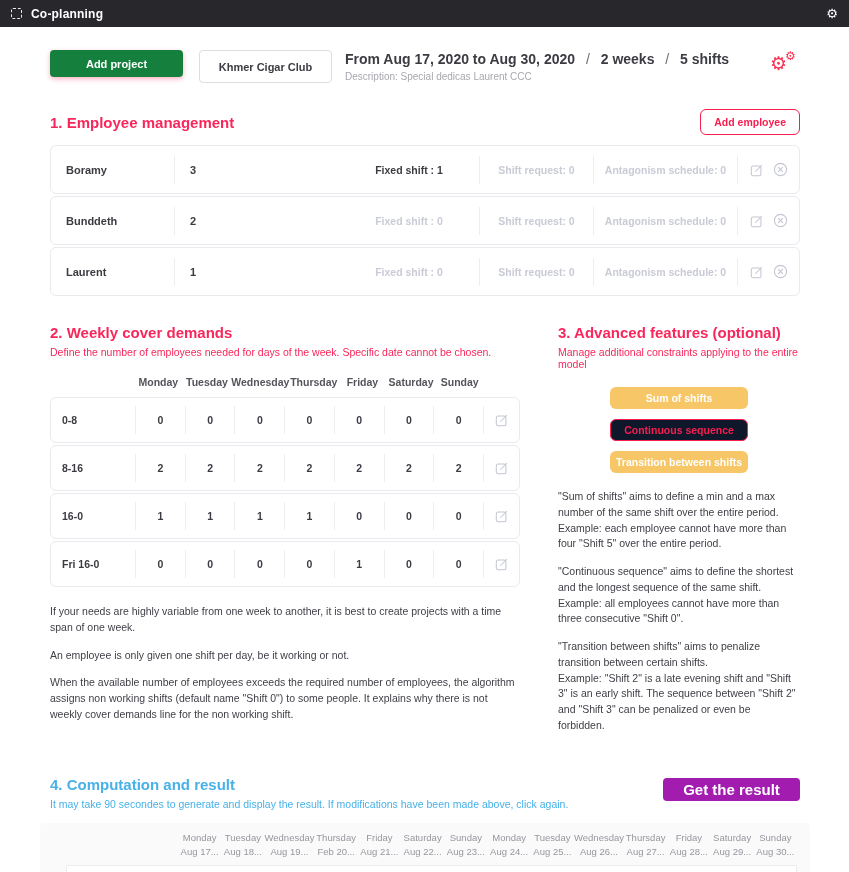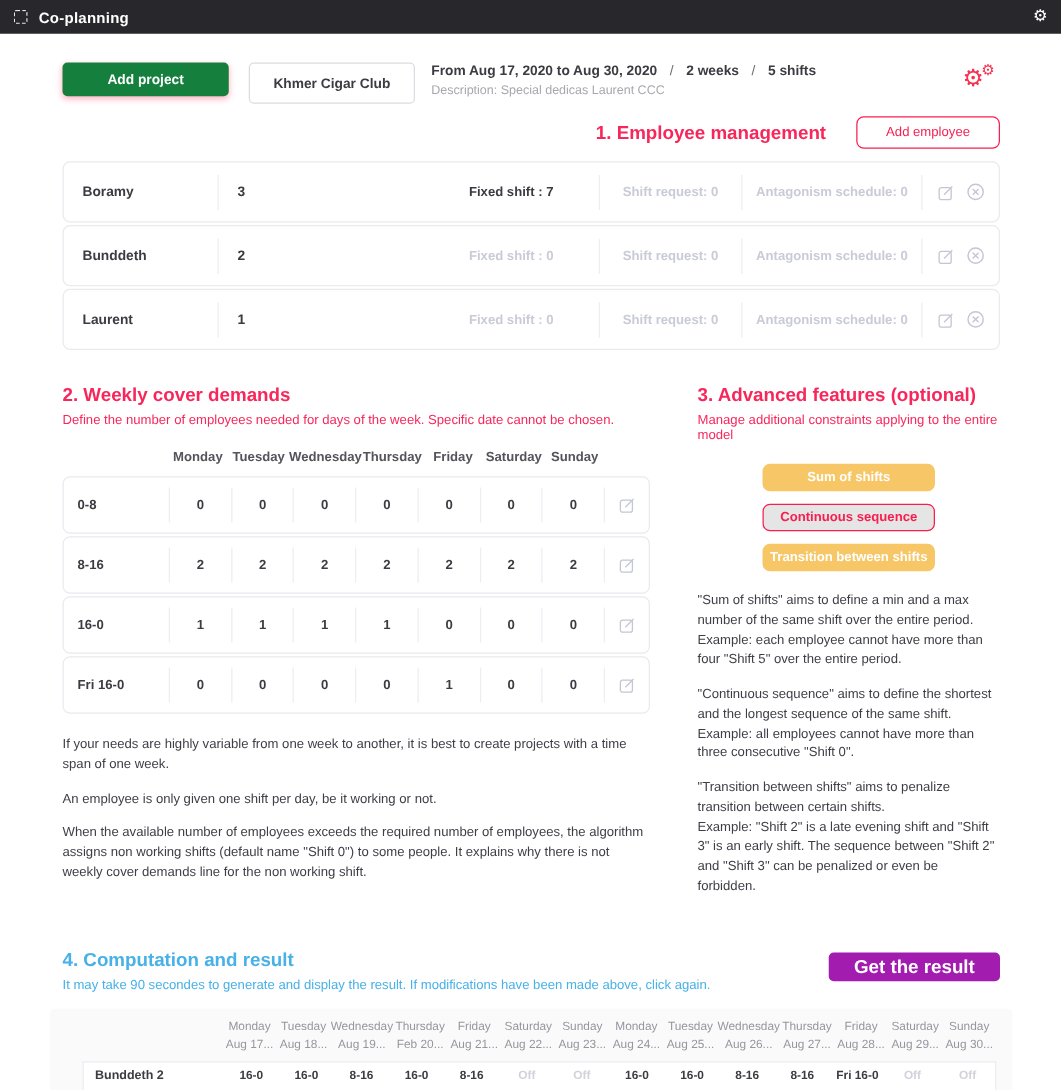--- a/index.html
+++ b/index.html
@@ -21,7 +21,7 @@
   .project-input { margin-left:16px; width:133px; height:33px; border:1px solid #dcdce2; border-radius:4px;
     font-family:inherit; font-size:11px; font-weight:bold; color:#3b3b42; text-align:center; outline:none; }
   .project-meta { margin-left:13px; padding-top:1px; }
-  .meta-line1 { font-size:11px; font-weight:bold; color:#3b3b42; }
+  .meta-line1 { font-size:14px; font-weight:bold; color:#3b3b42; }
   .meta-line1 .sep { color:#6d6c74; font-weight:normal; margin:0 7px; }
   .meta-desc { margin-top:4px; font-size:10px; color:#a7a7af; }
   .gears { margin-left:auto; position:relative; width:30px; height:28px; color:#f9304f; }

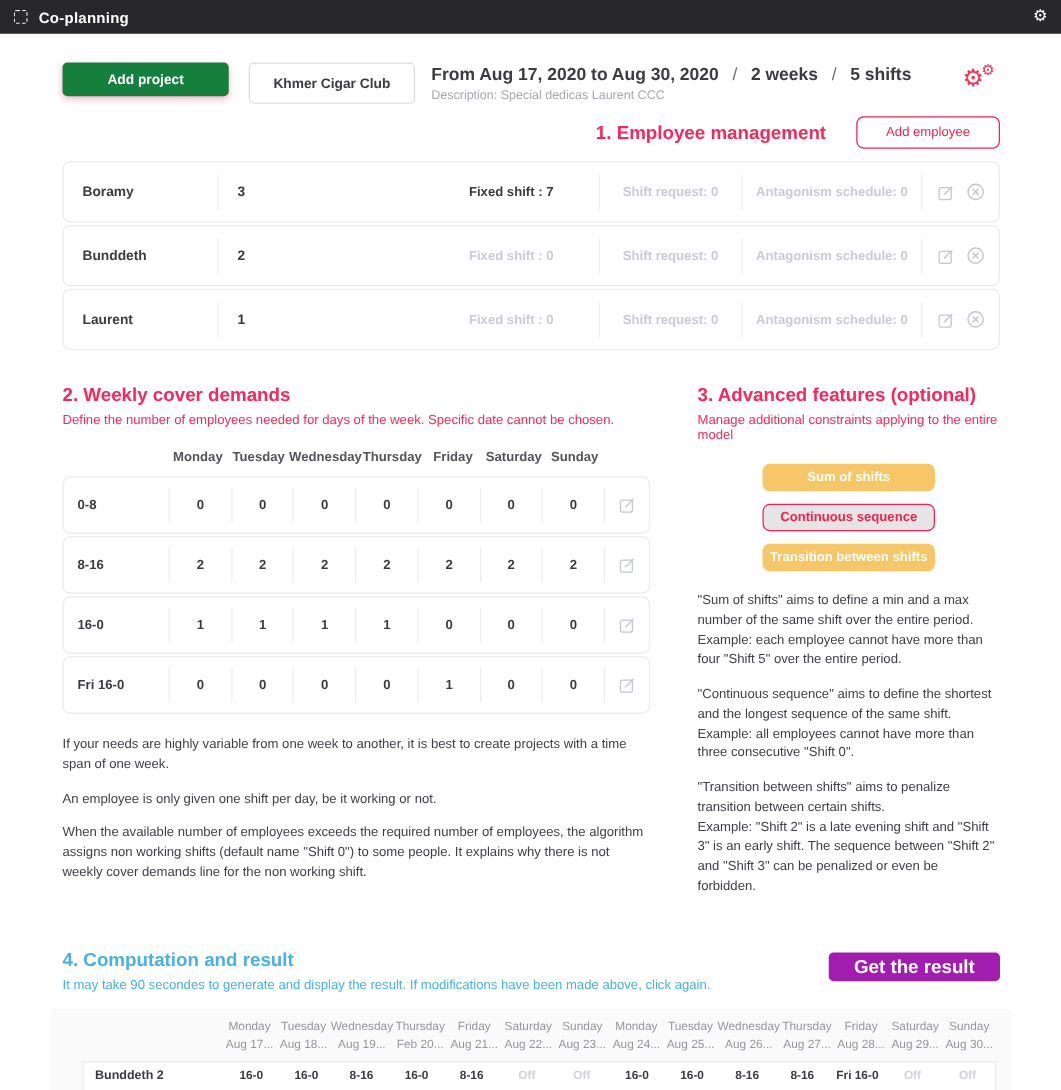--- a/index.html
+++ b/index.html
@@ -35,7 +35,7 @@
   .sub-blue { color:#47b1e8; font-size:10.5px; margin-top:5px; }
 
   
-  .sec1-head { margin-top:10px; display:flex; align-items:center; justify-content:flex-end;gap:24px; }
+  .sec1-head { margin-top:26px; display:flex; align-items:center; justify-content:space-between;gap:24px; }
   .btn-outline-red { background:#fff; border:1px solid #f91e50; color:#f91e50; border-radius:6px;
     font-family:inherit; font-size:10.5px; font-weight:normal; padding:6px 23px; cursor:pointer; }
   .emp-rows { margin-top:10px; }

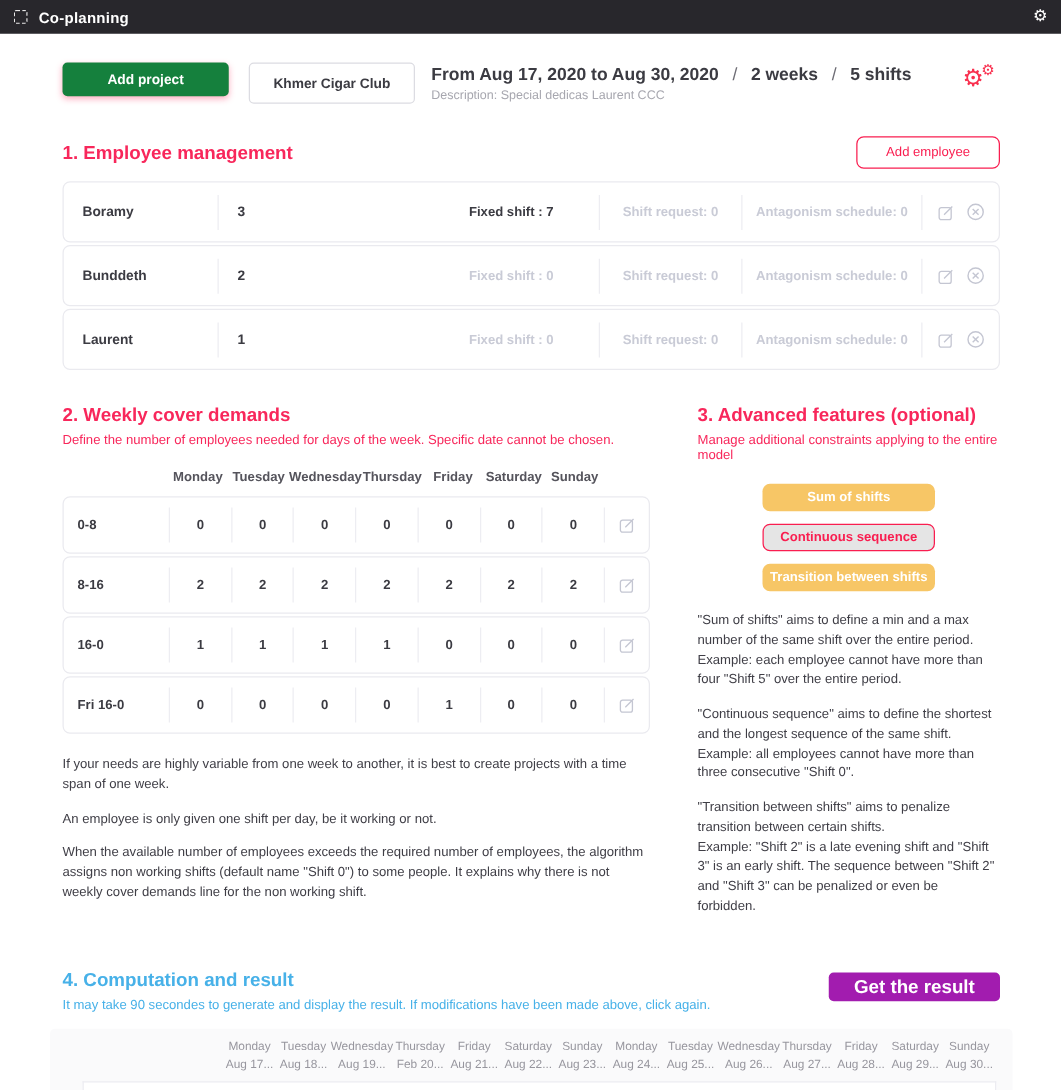--- a/index.html
+++ b/index.html
@@ -37,7 +37,7 @@
   
   .sec1-head { margin-top:26px; display:flex; align-items:center; justify-content:space-between;gap:24px; }
   .btn-outline-red { background:#fff; border:1px solid #f91e50; color:#f91e50; border-radius:6px;
-    font-family:inherit; font-size:10.5px; font-weight:normal; padding:6px 23px; cursor:pointer; }
+    font-family:inherit; font-size:10.5px; font-weight:bold; padding:6px 13px; cursor:pointer; }
   .emp-rows { margin-top:10px; }
   .emp-row { height:49px; border:1px solid #eaeaef; border-radius:6px; margin-bottom:2px; display:flex; align-items:center; background:#fff; }
   .emp-cellbase { height:28px; display:flex; align-items:center; }

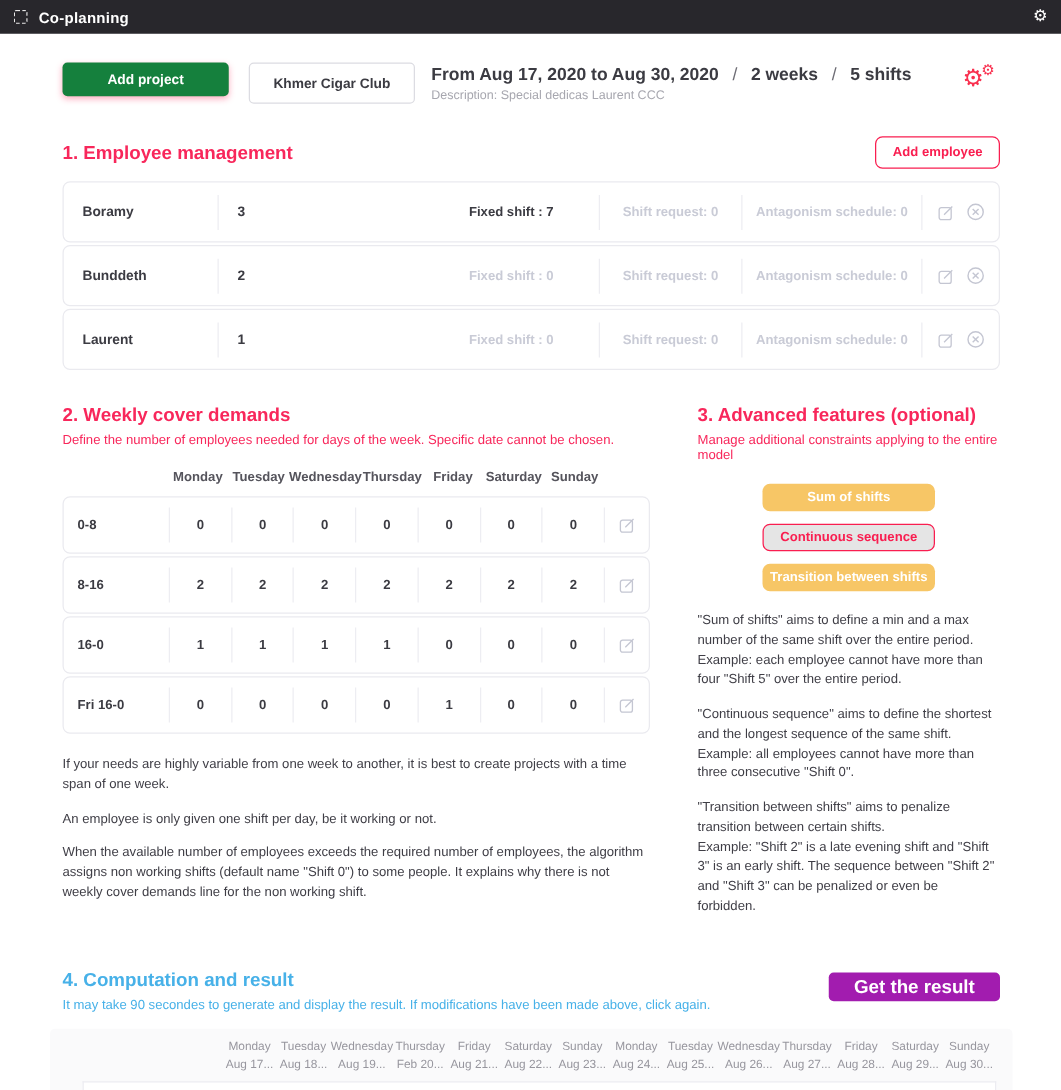--- a/index.html
+++ b/index.html
@@ -132,7 +132,7 @@
     <div class="emp-row">
       <div class="emp-cellbase emp-name">Boramy</div>
       <div class="emp-cellbase emp-count">3</div>
-      <div class="emp-cellbase emp-fixed strongcell">Fixed shift : 7</div>
+      <div class="emp-cellbase emp-fixed strongcell">Fixed shift : 1</div>
       <div class="emp-cellbase emp-req mutedcell">Shift request: 0</div>
       <div class="emp-cellbase emp-ant mutedcell">Antagonism schedule: 0</div>
       <div class="emp-cellbase emp-icons">

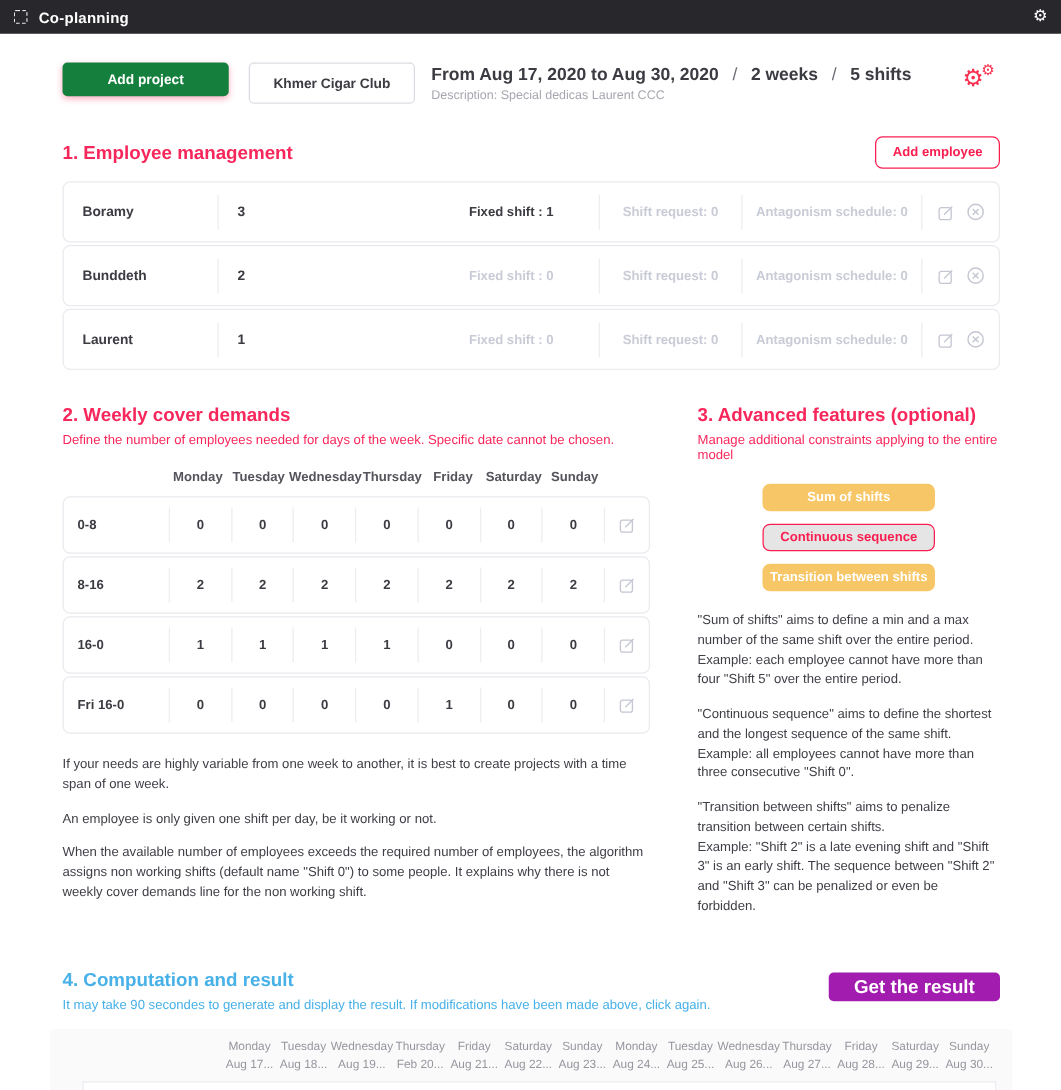--- a/index.html
+++ b/index.html
@@ -73,7 +73,7 @@
   .adv-btn { display:block; margin:0 auto 10px; width:138px; height:22px; border-radius:6px;
     font-family:inherit; font-size:10.5px; font-weight:bold; cursor:pointer; }
   .adv-yellow { background:#f7c666; color:#fff; border:none; }
-  .adv-outline { background:#e5e5e5; border:1.5px solid #f91e50; color:#f91e50; }
+  .adv-outline { background:#0f172a; border:1.5px solid #f91e50; color:#f91e50; }
   .adv-notes { margin-top:16px; }
   .adv-notes p { font-size:10.5px; color:#3f3e46; line-height:1.5; margin-bottom:12px; white-space:pre-line; }
 

